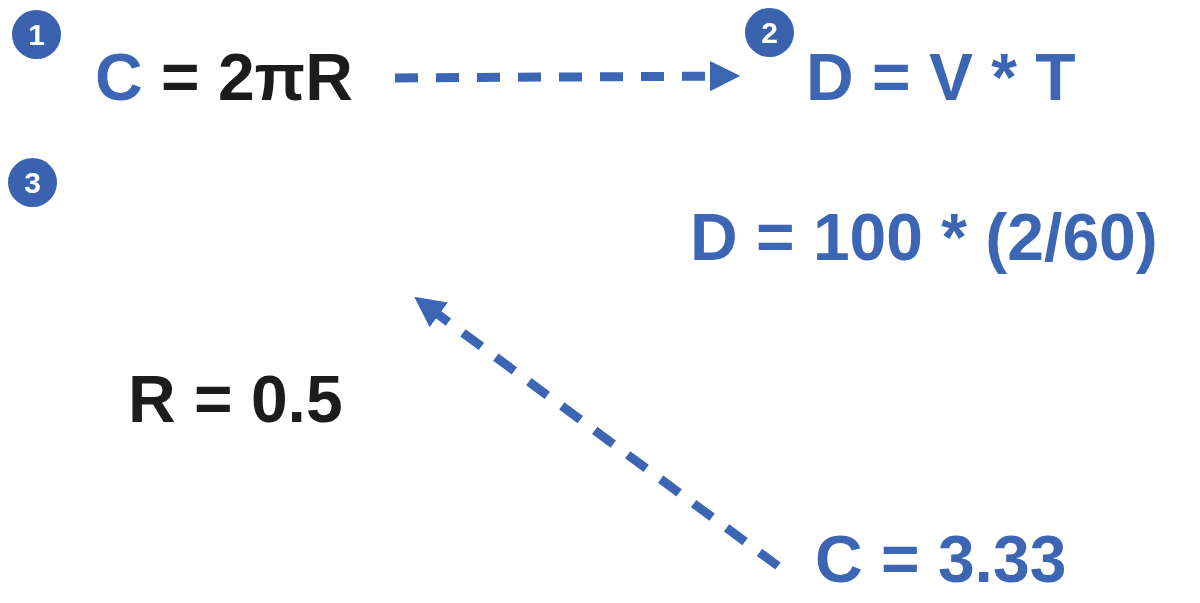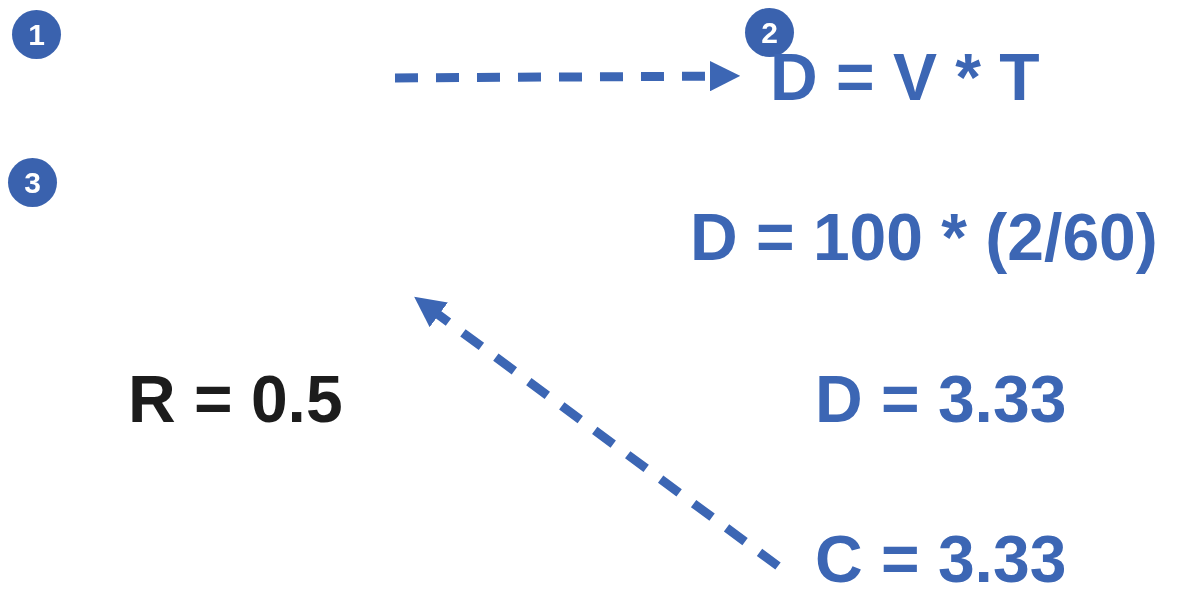--- a/index.html
+++ b/index.html
@@ -82,6 +82,9 @@
     <span>3</span>
   </div>
 
+  <div class="formula" style="left:95px; top:44px;">
+    <span>C</span><span class="dark"> = 2πR</span>
+  </div>
 
   <div class="formula" style="left:770px; top:44px;">
     <span>D = V * T</span>

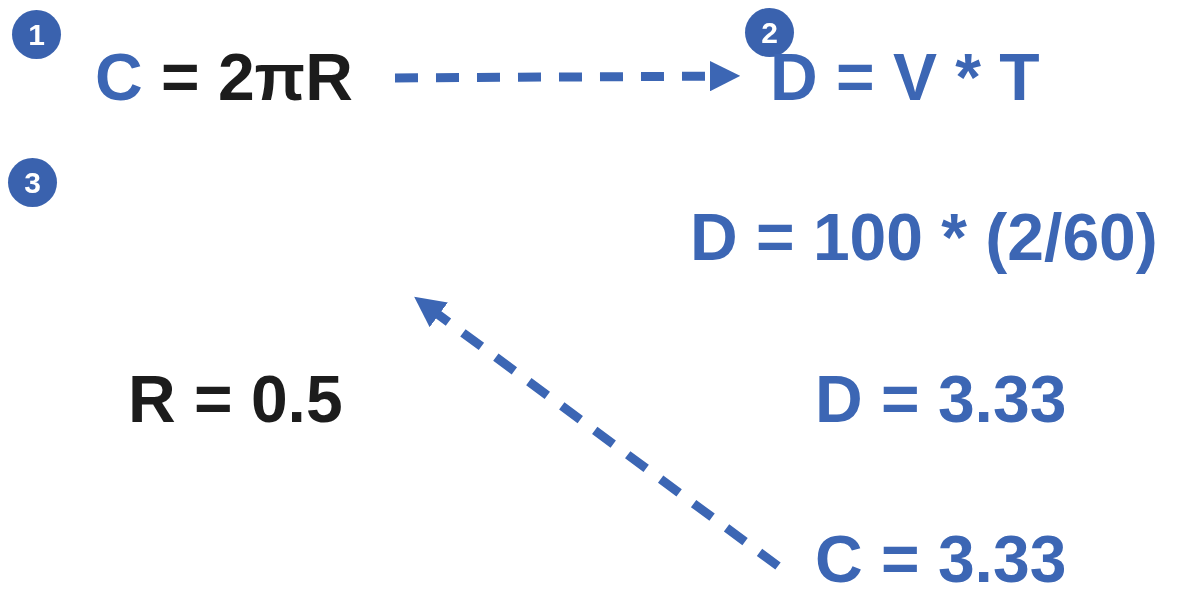--- a/index.html
+++ b/index.html
@@ -86,7 +86,7 @@
     <span>C</span><span class="dark"> = 2πR</span>
   </div>
 
-  <div class="formula" style="left:770px; top:44px;">
+  <div class="formula" style="left:806px; top:44px;">
     <span>D = V * T</span>
   </div>
 

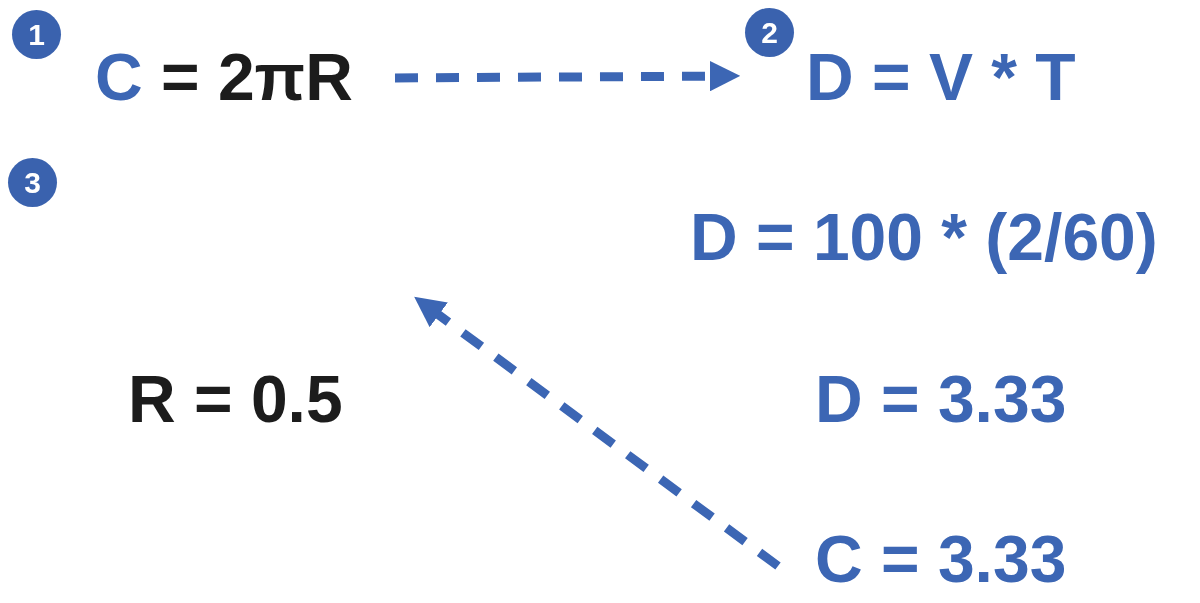--- a/index.html
+++ b/index.html
@@ -99,9 +99,6 @@
     <span>R = 0.5</span>
   </div>
 
-  <div class="formula" style="left:815px; top:366px;">
-    <span>D = 3.33</span>
-  </div>
 
   <div class="formula" style="left:815px; top:526px;">
     <span>C = 3.33</span>

